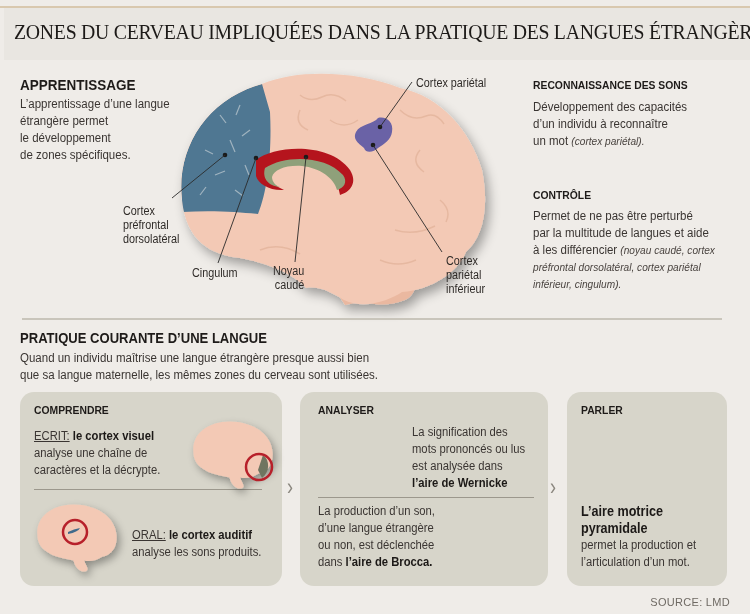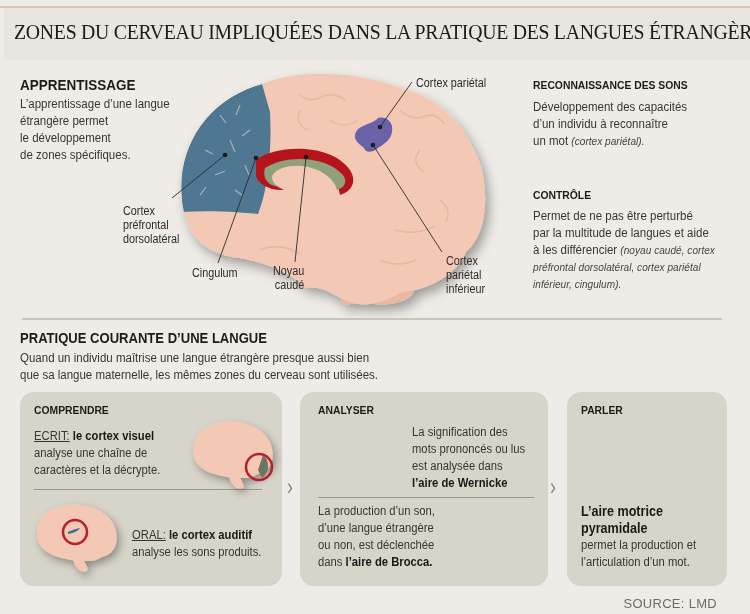--- a/index.html
+++ b/index.html
@@ -51,7 +51,7 @@
   .inner-rule { position: absolute; height: 1px; background: #9c988d; }
   .chev { position: absolute; font-size: 18px; color: #8b877f; transform: scaleY(1.3); }
   .source {
-    position: absolute; right: 33px; top: 596px; font-size: 13px; color: #6f6a64; letter-spacing: 0.3px;
+    position: absolute; right: 20px; top: 596px; font-size: 11px; color: #6f6a64; letter-spacing: 0.3px;
   }
   svg { position: absolute; overflow: visible; }
 </style>

